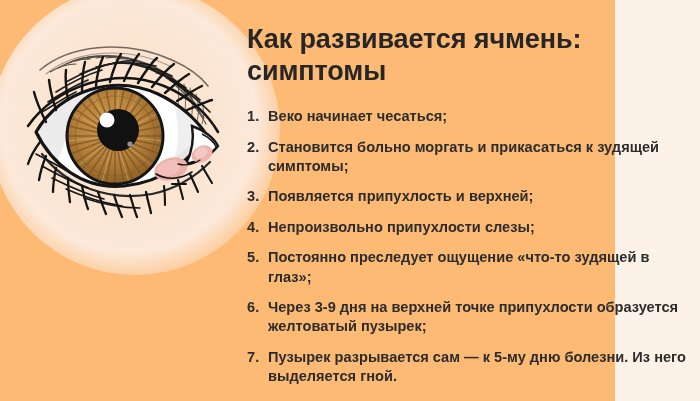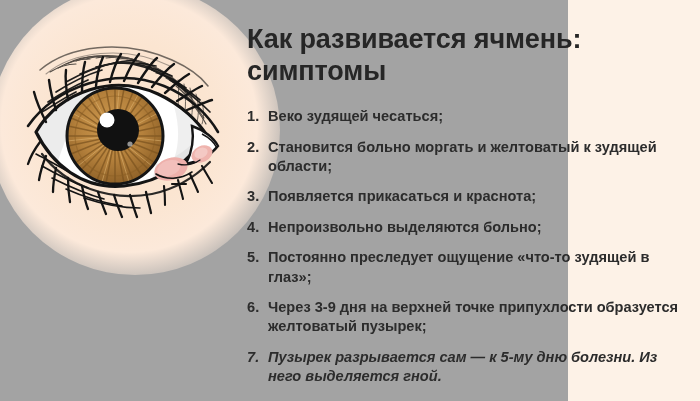--- a/index.html
+++ b/index.html
@@ -17,9 +17,9 @@
 
   #infographic {
     position: relative;
-    width: 568px;
+    width: 615px;
     height: 401px;
-    background: #a3a3a3;
+    background: #fdba74;
     box-sizing: border-box;
   }
 

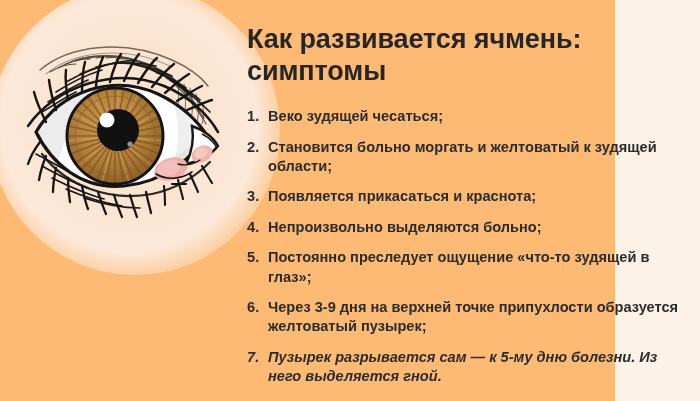--- a/index.html
+++ b/index.html
@@ -306,7 +306,7 @@
     <h1 class="title">Как развивается ячмень: симптомы</h1>
 
     <ol class="symptom-list">
-      <li>Веко зудящей чесаться;</li>
+      <li>Веко начинает чесаться;</li>
       <li>Становится больно моргать и желтоватый к зудящей области;</li>
       <li>Появляется прикасаться и краснота;</li>
       <li>Непроизвольно выделяются больно;</li>

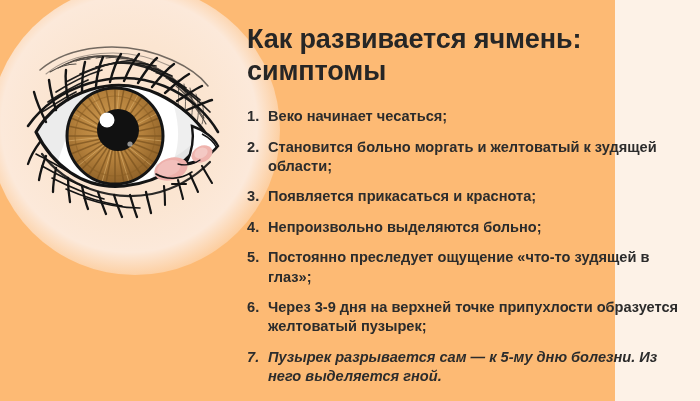--- a/index.html
+++ b/index.html
@@ -307,7 +307,7 @@
 
     <ol class="symptom-list">
       <li>Веко начинает чесаться;</li>
-      <li>Становится больно моргать и желтоватый к зудящей области;</li>
+      <li>Становится больно моргать и прикасаться к зудящей симптомы;</li>
       <li>Появляется прикасаться и краснота;</li>
       <li>Непроизвольно выделяются больно;</li>
       <li>Постоянно преследует ощущение «что-то зудящей в глаз»;</li>

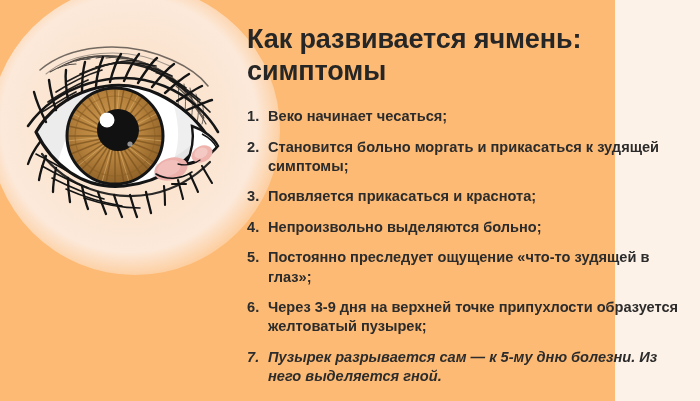--- a/index.html
+++ b/index.html
@@ -308,7 +308,7 @@
     <ol class="symptom-list">
       <li>Веко начинает чесаться;</li>
       <li>Становится больно моргать и прикасаться к зудящей симптомы;</li>
-      <li>Появляется прикасаться и краснота;</li>
+      <li>Появляется припухлость и верхней;</li>
       <li>Непроизвольно выделяются больно;</li>
       <li>Постоянно преследует ощущение «что-то зудящей в глаз»;</li>
       <li>Через 3-9 дня на верхней точке припухлости образуется желтоватый пузырек;</li>

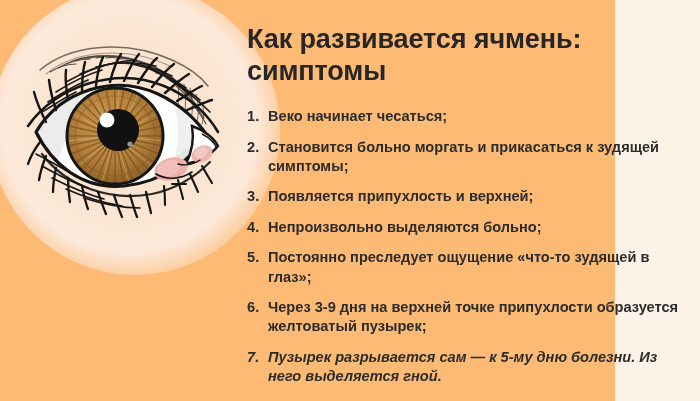--- a/index.html
+++ b/index.html
@@ -309,7 +309,7 @@
       <li>Веко начинает чесаться;</li>
       <li>Становится больно моргать и прикасаться к зудящей симптомы;</li>
       <li>Появляется припухлость и верхней;</li>
-      <li>Непроизвольно выделяются больно;</li>
+      <li>Непроизвольно припухлости слезы;</li>
       <li>Постоянно преследует ощущение «что-то зудящей в глаз»;</li>
       <li>Через 3-9 дня на верхней точке припухлости образуется желтоватый пузырек;</li>
       <li>Пузырек разрывается сам — к 5-му дню болезни. Из него выделяется гной.</li>

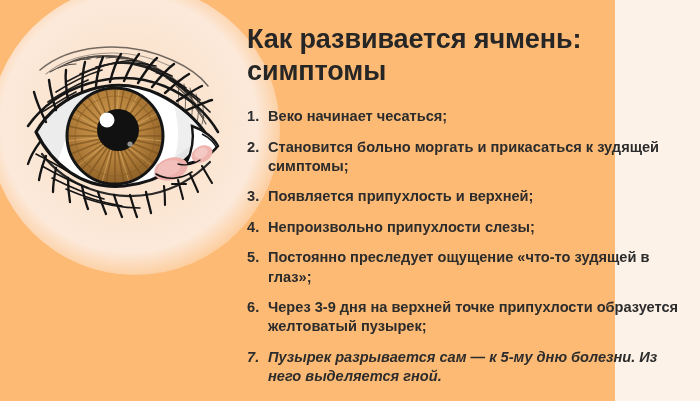--- a/index.html
+++ b/index.html
@@ -88,7 +88,6 @@
   }
   ol.symptom-list > li:last-child {
     margin-bottom: 15px;
-    font-style: italic;
   }
   ol.symptom-list > li::before {
     content: counter(sym) ".";

